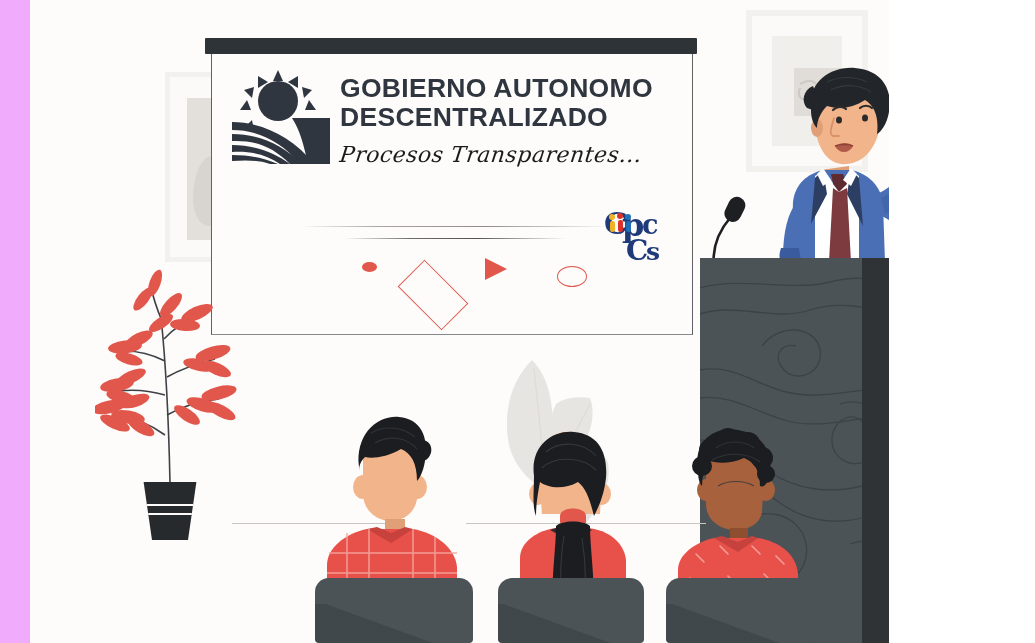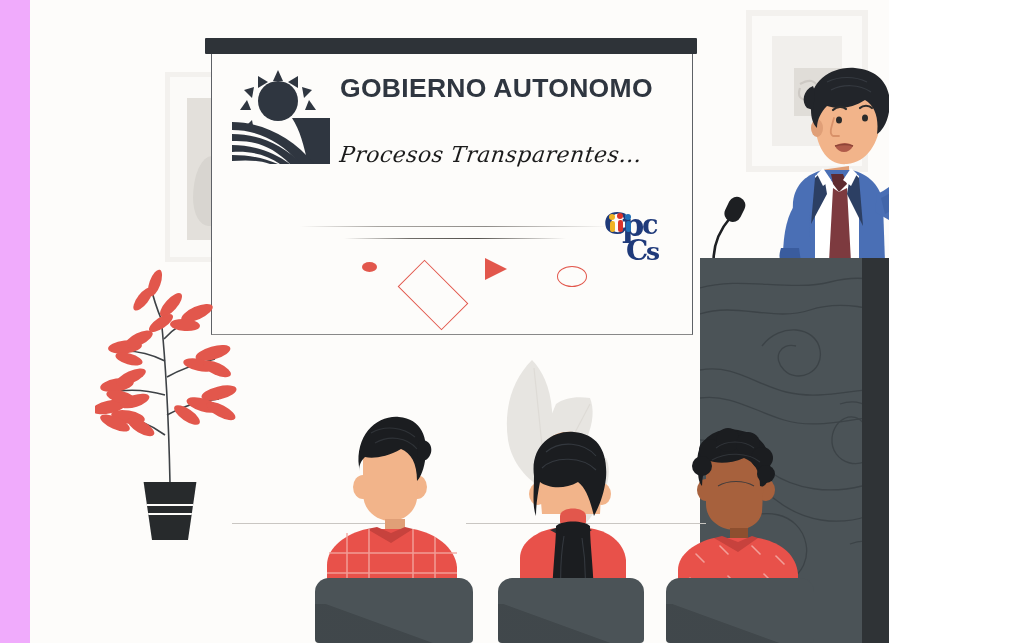--- a/index.html
+++ b/index.html
@@ -124,6 +124,7 @@
 
         <div class="slide-title">
           <div>GOBIERNO AUTONOMO</div>
+          <div>DESCENTRALIZADO</div>
         </div>
         <div class="slide-sub">Procesos  Transparentes...</div>
 

